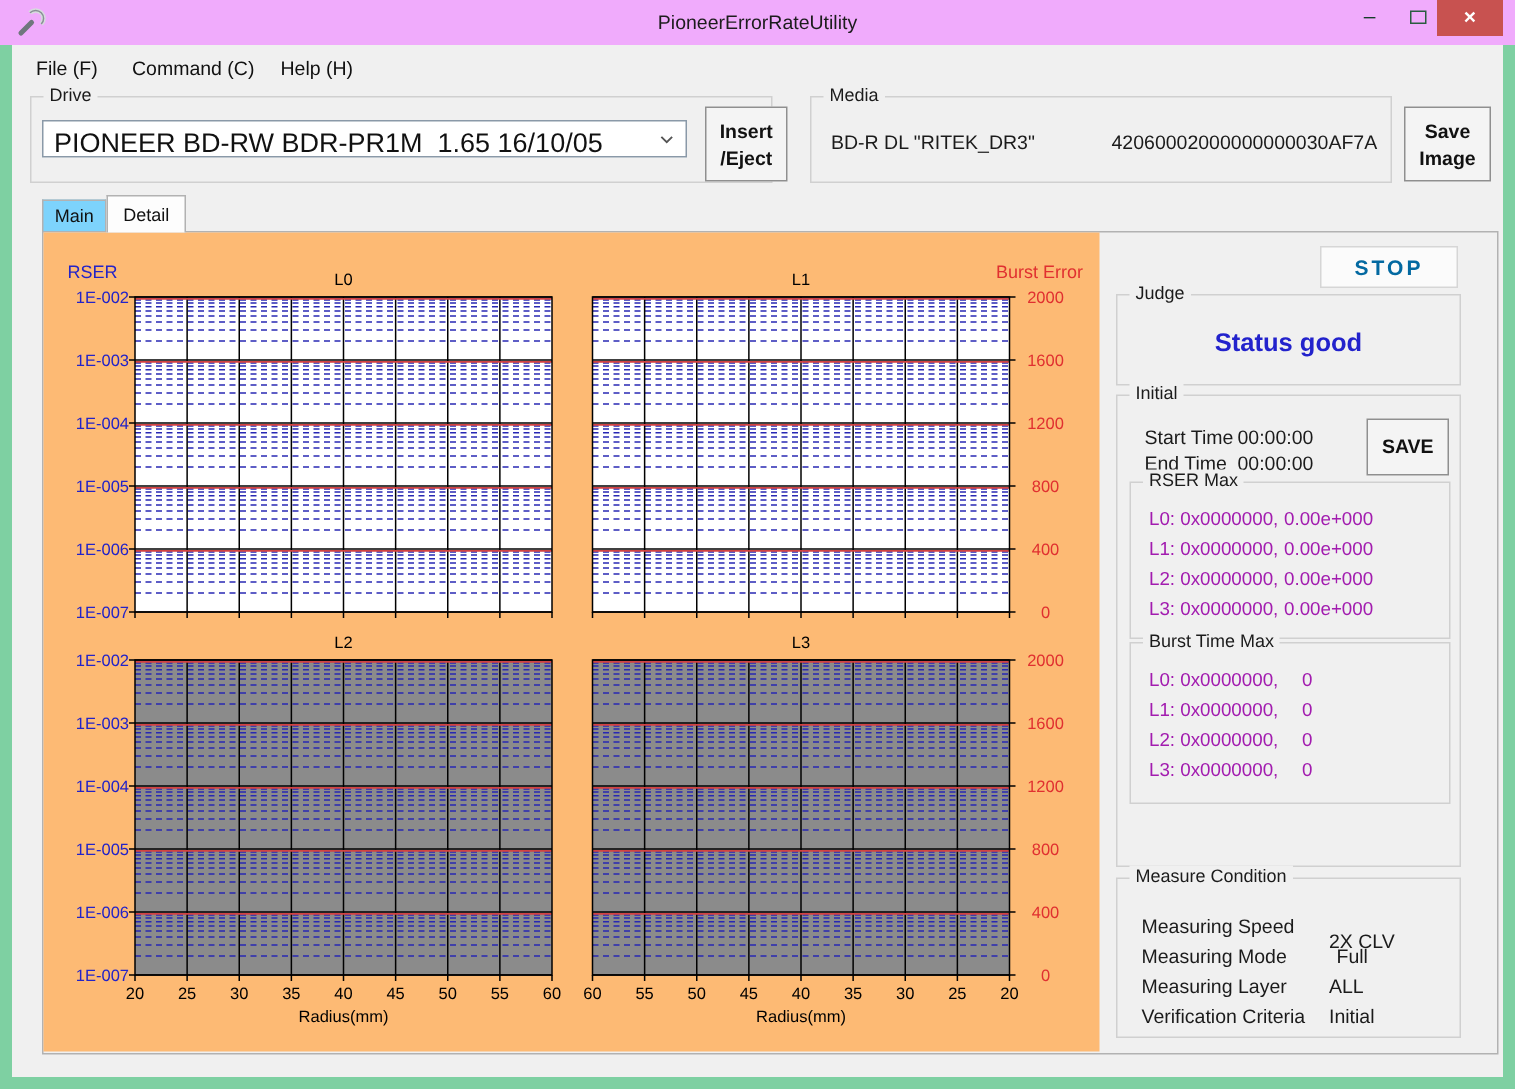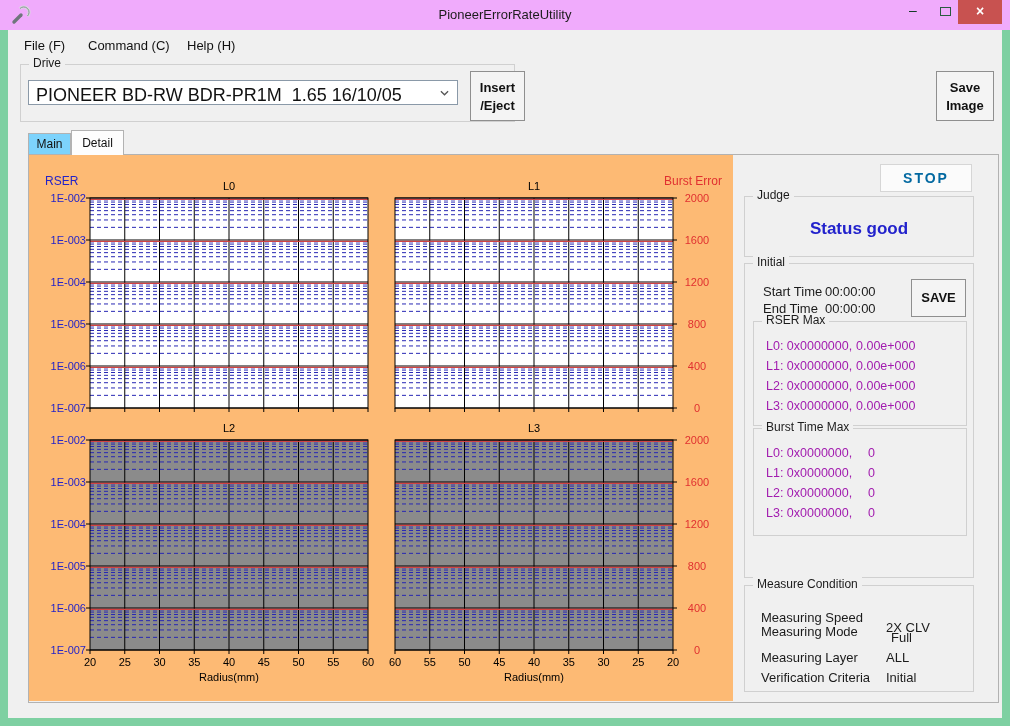--- a/index.html
+++ b/index.html
@@ -102,6 +102,11 @@
     <div>/Eject</div>
   </div>
 
+  <div class="abs groupbox" style="left:540px; top:64px; width:388px; height:58px;">
+    <span class="gb-label">Media</span>
+    <span class="kv-label" style="left:13px; top:22px;">BD-R DL "RITEK_DR3"</span>
+    <span class="kv-label" style="left:200px; top:22px;">42060002000000000030AF7A</span>
+  </div>
   <div id="save-image-btn" class="abs btn">
     <div>Save</div>
     <div>Image</div>

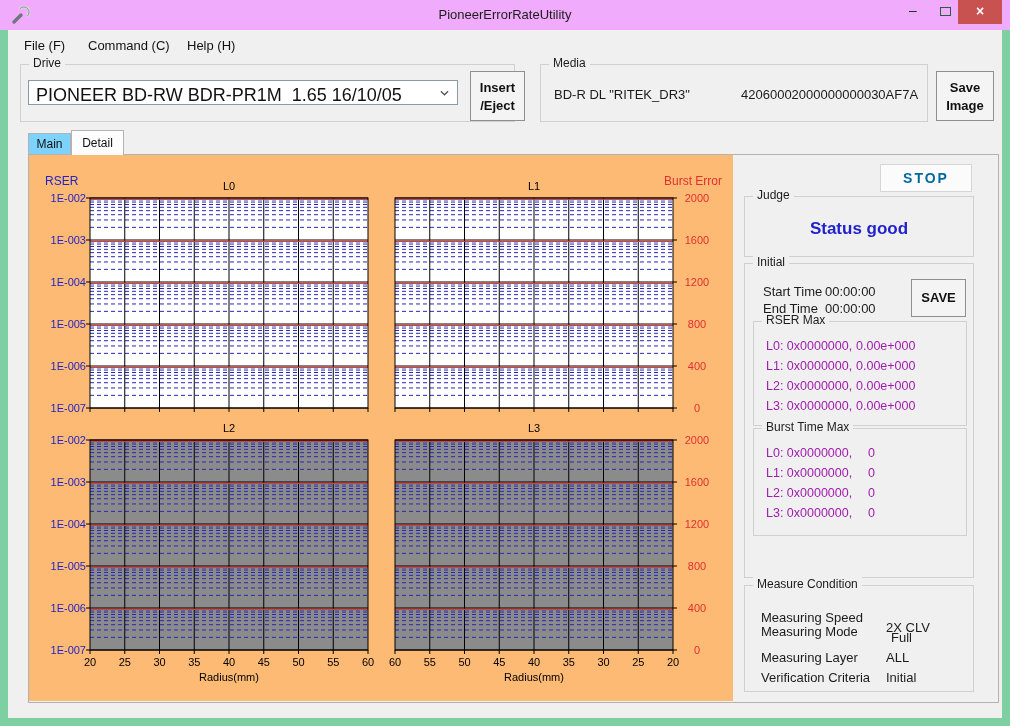--- a/index.html
+++ b/index.html
@@ -508,7 +508,7 @@
     <span class="gb-label">Measure Condition</span>
     <span class="kv-label" style="left:16px; top:24px;">Measuring Speed</span>
     <span class="kv-value" style="left:141px; top:34px;">2X CLV</span>
-    <span class="kv-label" style="left:16px; top:38px;">Measuring Mode</span>
+    <span class="kv-label" style="left:16px; top:44px;">Measuring Mode</span>
     <span class="kv-value" style="left:146px; top:44px;">Full</span>
     <span class="kv-label" style="left:16px; top:64px;">Measuring Layer</span>
     <span class="kv-value" style="left:141px; top:64px;">ALL</span>

